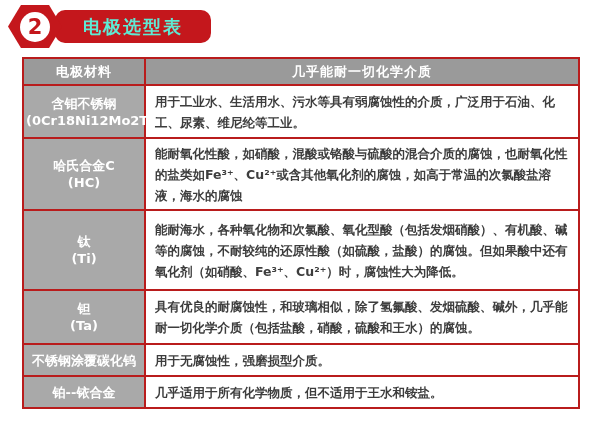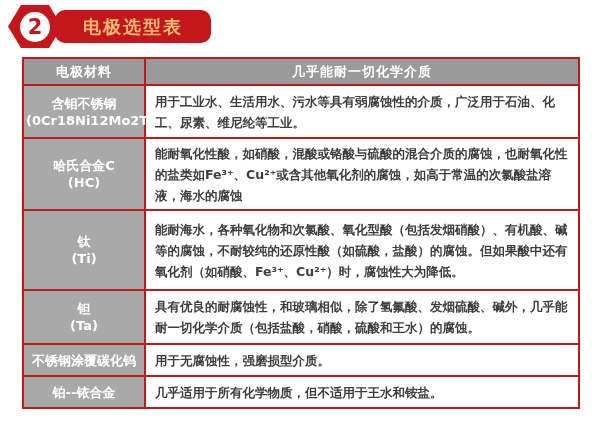--- a/index.html
+++ b/index.html
@@ -36,7 +36,7 @@
     width: 156px; height: 33px;
     background: #c4171c;
     border-radius: 10px;
-    color: #fdba74;
+    color: #5eead4;
     font-size: 18px;
     font-weight: bold;
     letter-spacing: 2px;

